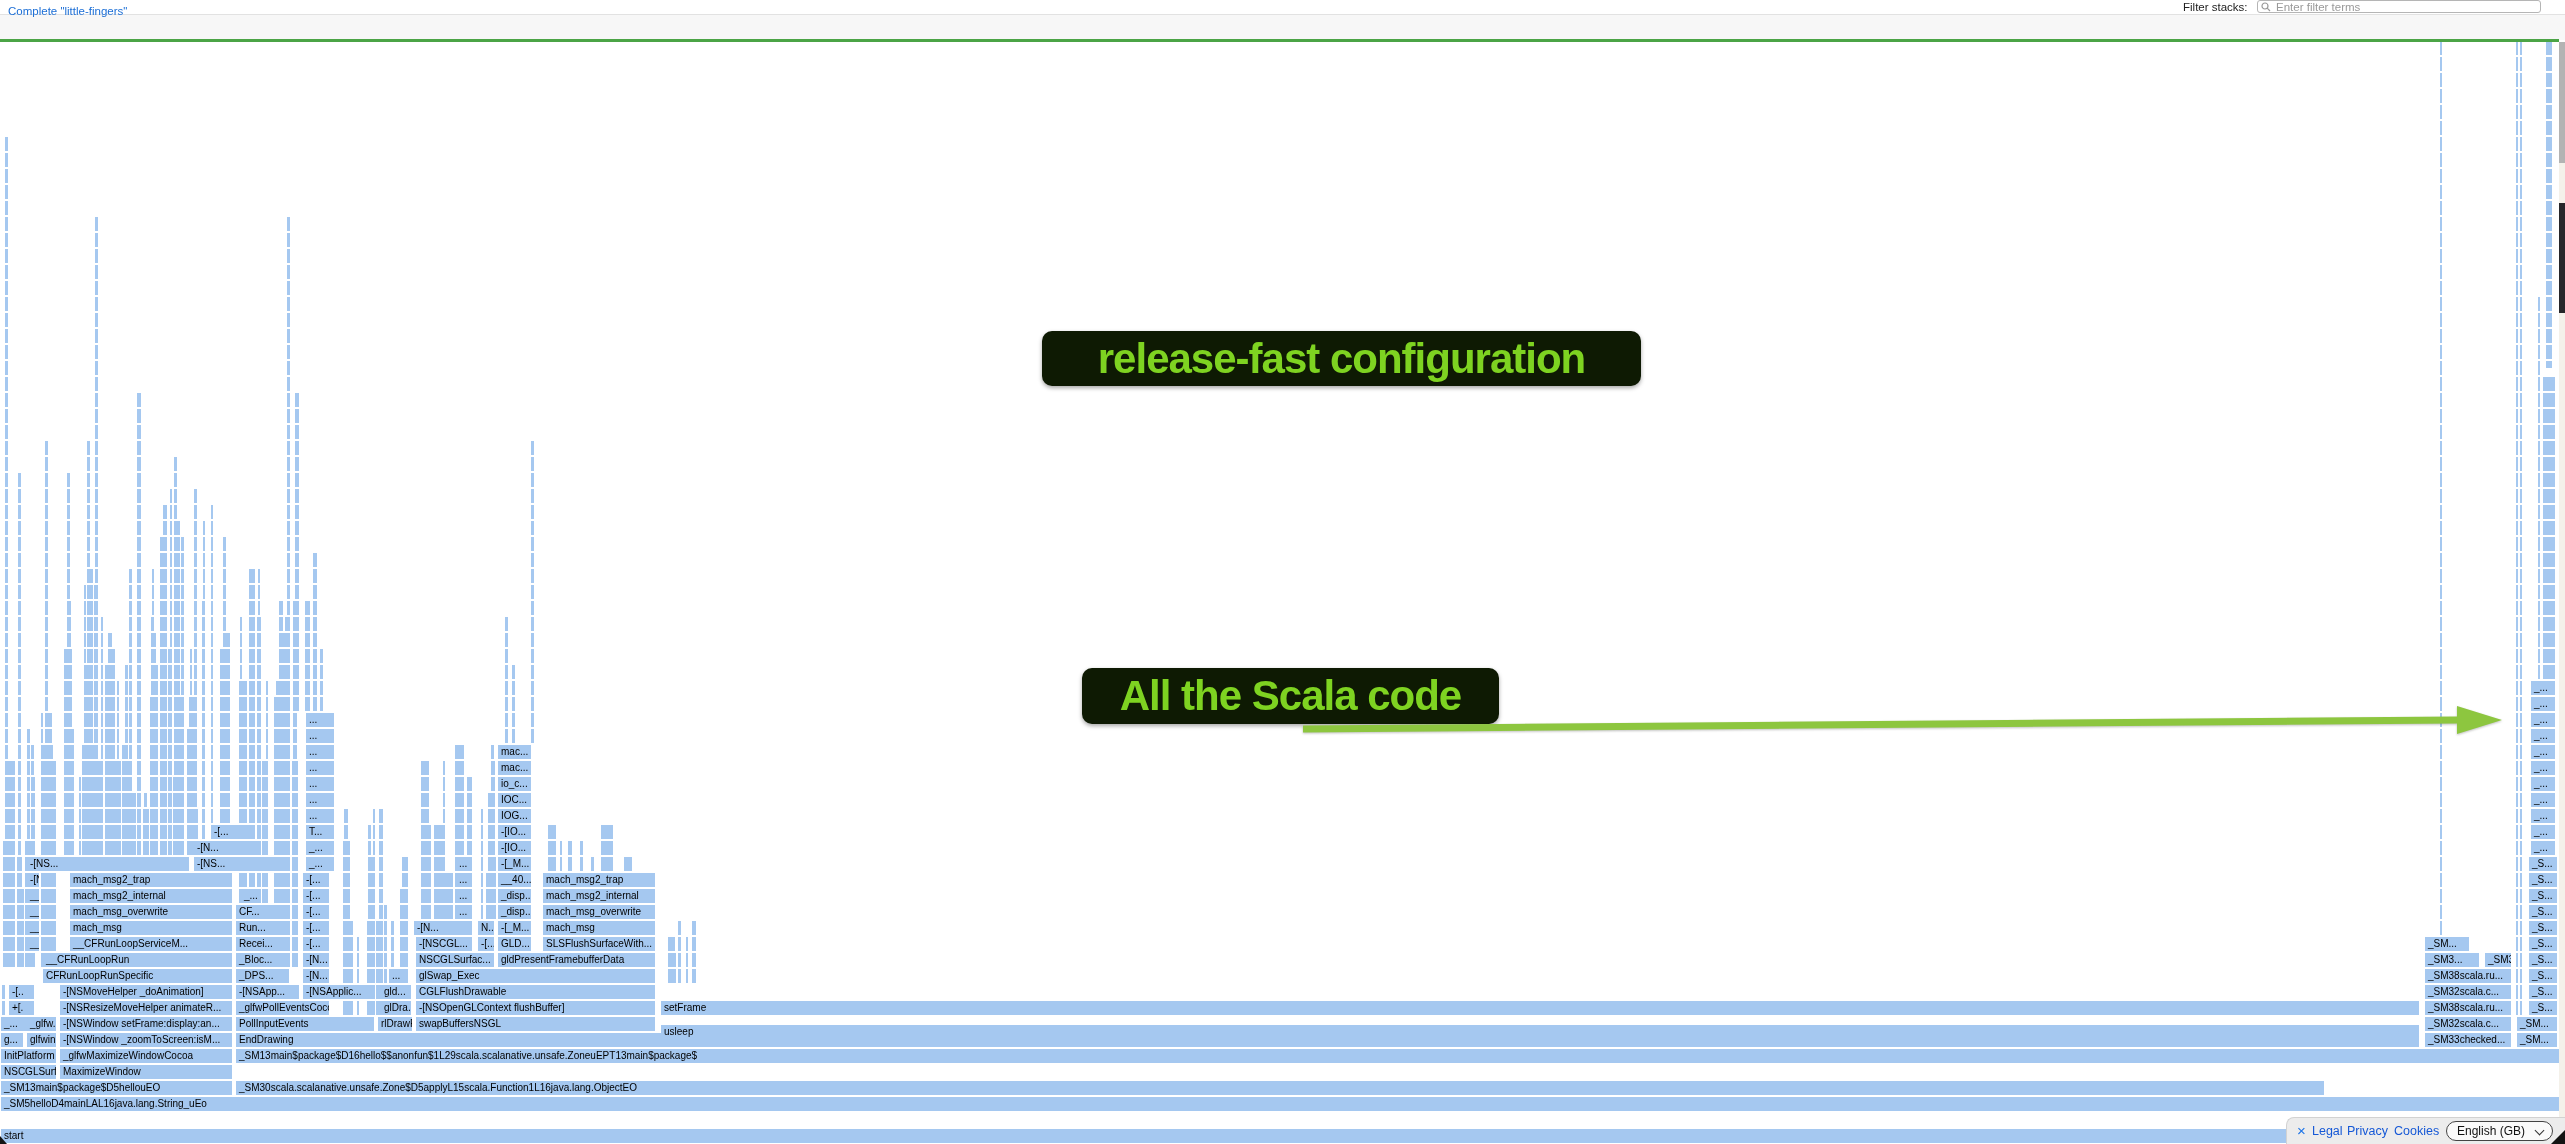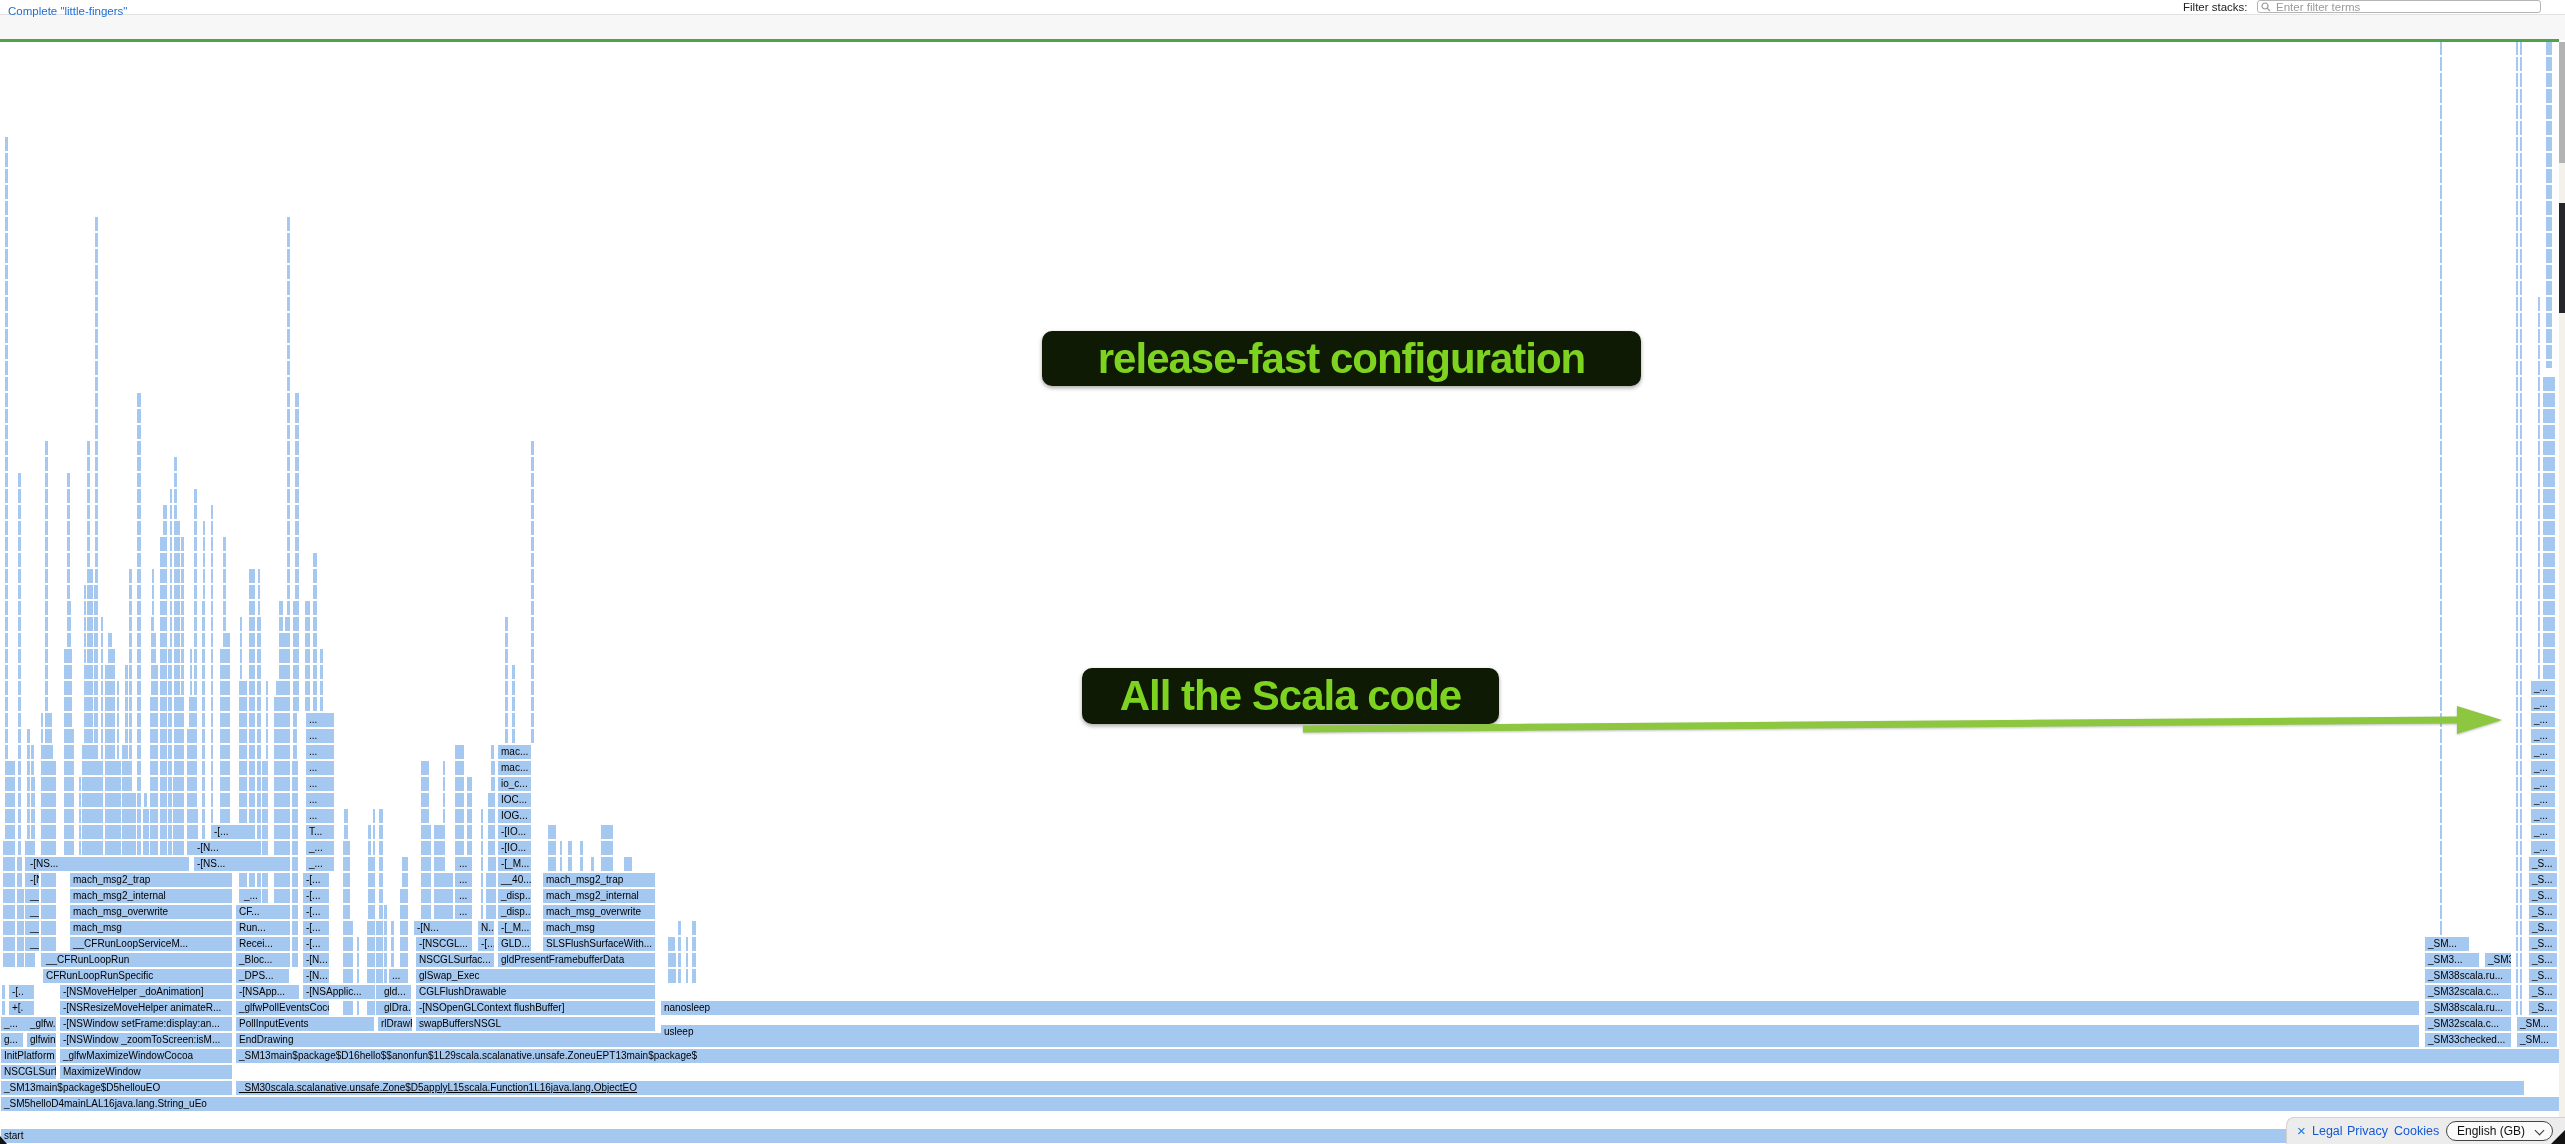--- a/index.html
+++ b/index.html
@@ -288,7 +288,7 @@
       <div class="bar" style="left: 236px; top: 1001px; width: 93px; background: rgb(165, 200, 240);">_glfwPollEventsCocoa</div>
       <div class="bar" style="left: 381px; top: 1001px; width: 30px; background: rgb(165, 200, 240);">glDra...</div>
       <div class="bar" style="left: 416px; top: 1001px; width: 239px; background: rgb(165, 200, 240);">-[NSOpenGLContext flushBuffer]</div>
-      <div class="bar" style="left: 661px; top: 1001px; width: 1758px; background: rgb(165, 200, 240);">nanosleep</div>
+      <div class="bar" style="left: 661px; top: 1001px; width: 1758px; background: rgb(165, 200, 240);">setFrame</div>
       <div class="bar" style="left: 2425px; top: 1001px; width: 86px; background: rgb(165, 200, 240);">_SM38scala.ru...</div>
       <div class="bar" style="left: 2529px; top: 1001px; width: 28px; background: rgb(165, 200, 240);">_S...</div>
       <div class="bar" style="left: 9px; top: 985px; width: 14px; background: rgb(165, 200, 240);">-[...</div>

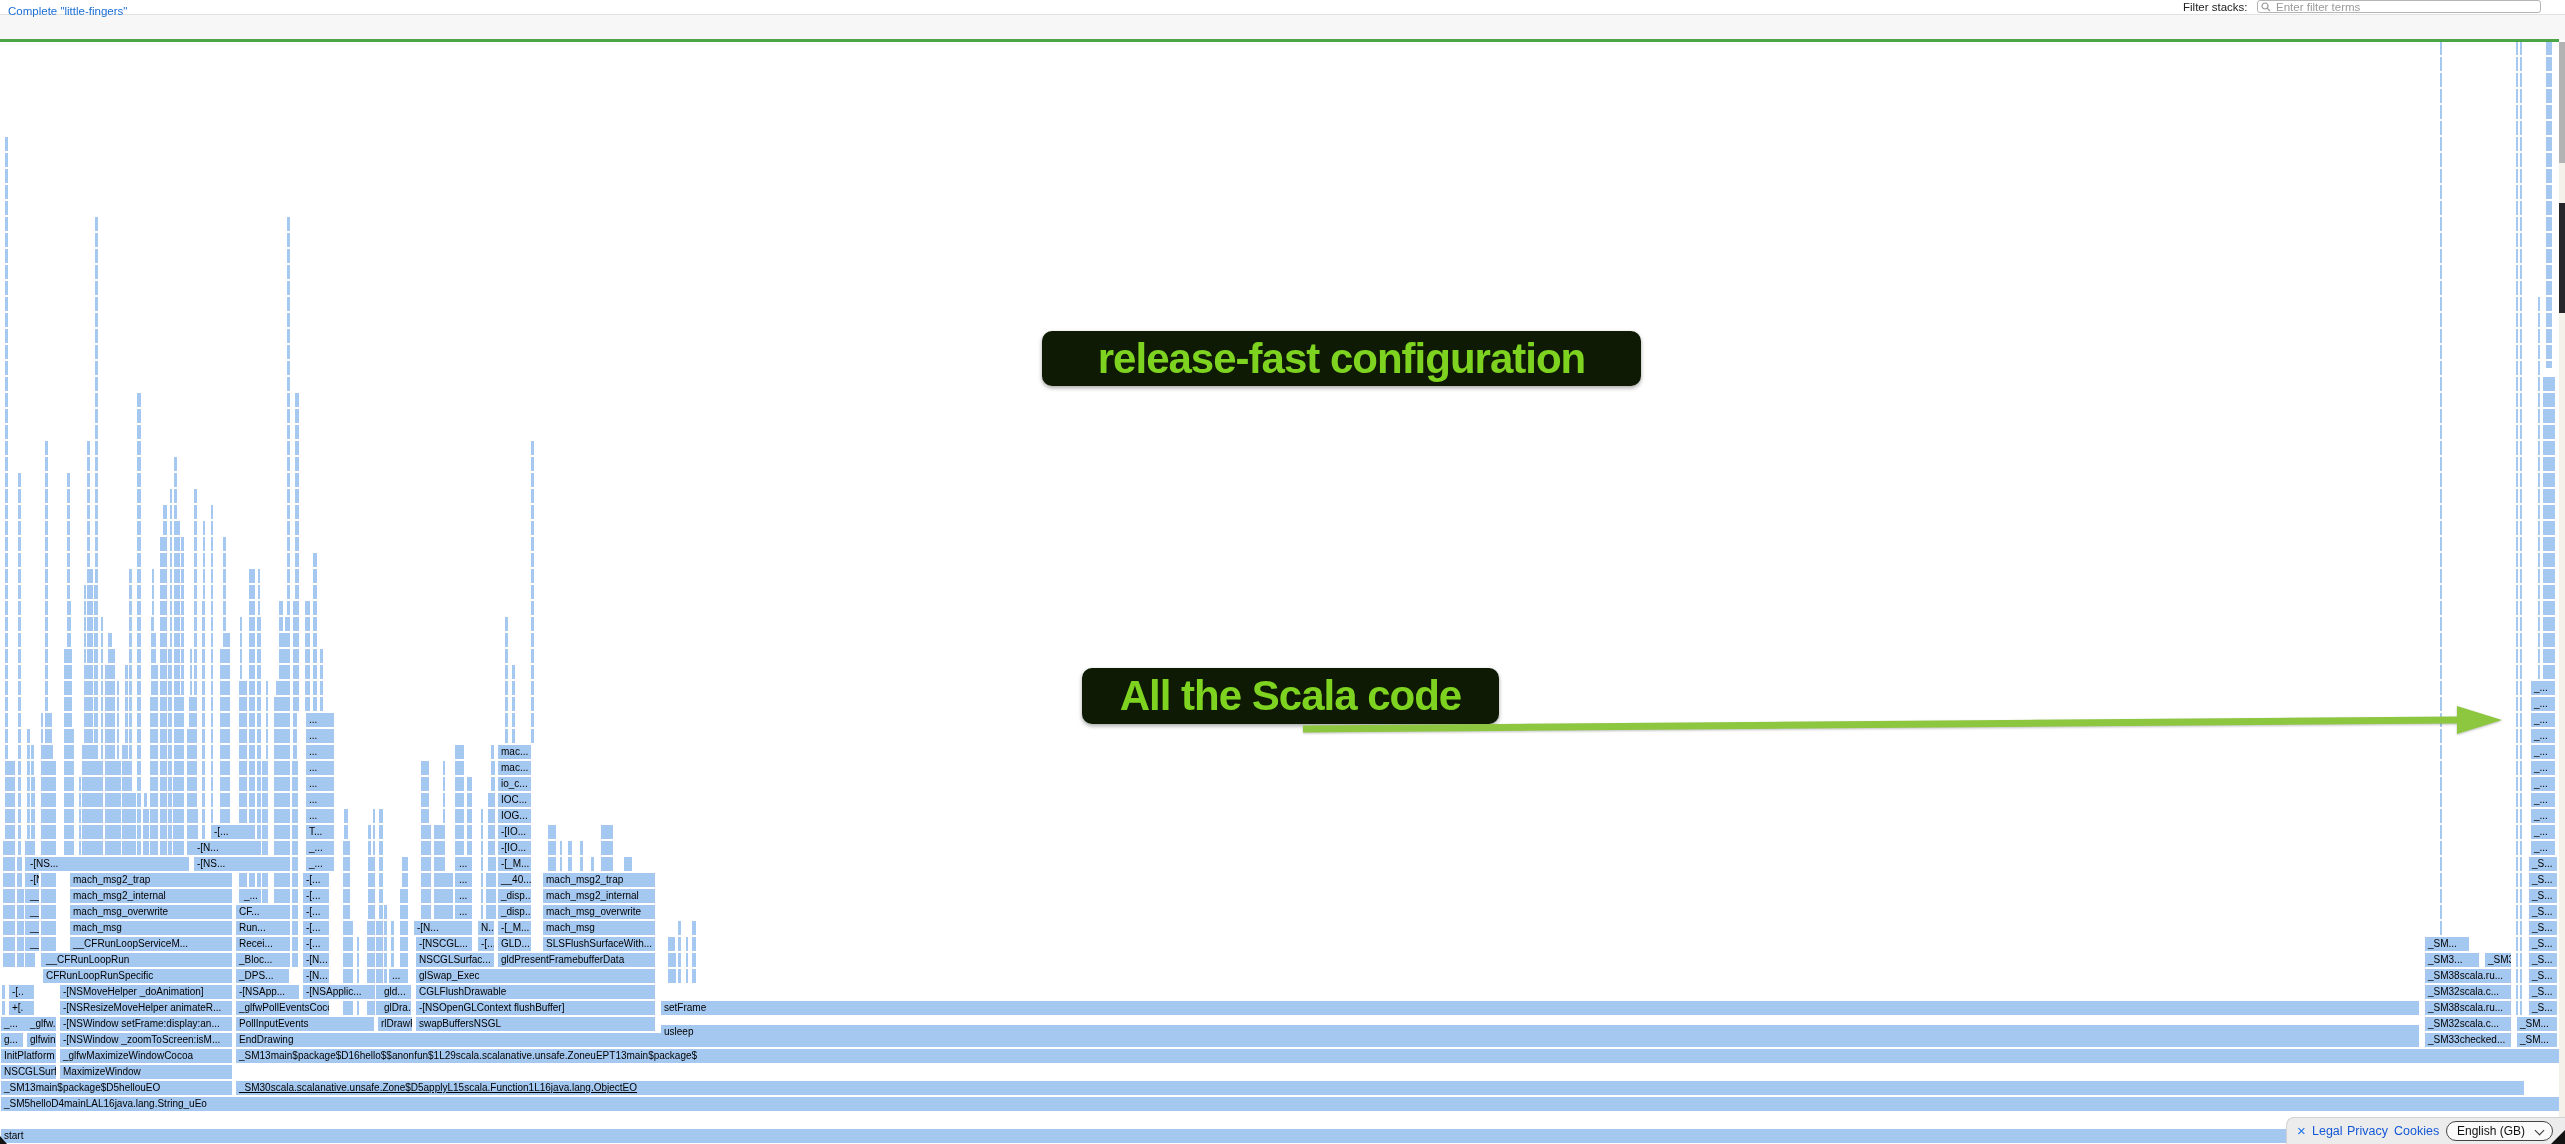--- a/index.html
+++ b/index.html
@@ -262,7 +262,7 @@
       <div class="bar" style="left: 1px; top: 1129px; width: 2563px; background: rgb(165, 200, 240);">start</div>
       <div class="bar" style="left: 1px; top: 1097px; width: 2563px; background: rgb(165, 200, 240);">_SM5helloD4mainLAL16java.lang.String_uEo</div>
       <div class="bar" style="left: 1px; top: 1081px; width: 231px; background: rgb(165, 200, 240);">_SM13main$package$D5hellouEO</div>
-      <div class="bar" style="left: 236px; top: 1081px; width: 2288px; background: rgb(165, 200, 240); text-decoration: underline;">_SM30scala.scalanative.unsafe.Zone$D5applyL15scala.Function1L16java.lang.ObjectEO</div>
+      <div class="bar" style="left: 236px; top: 1081px; width: 2088px; background: rgb(165, 200, 240);">_SM30scala.scalanative.unsafe.Zone$D5applyL15scala.Function1L16java.lang.ObjectEO</div>
       <div class="bar" style="left: 1px; top: 1065px; width: 55px; background: rgb(165, 200, 240);">NSCGLSurfac</div>
       <div class="bar" style="left: 60px; top: 1065px; width: 172px; background: rgb(165, 200, 240);">MaximizeWindow</div>
       <div class="bar" style="left: 1px; top: 1049px; width: 55px; background: rgb(165, 200, 240);">InitPlatform</div>

